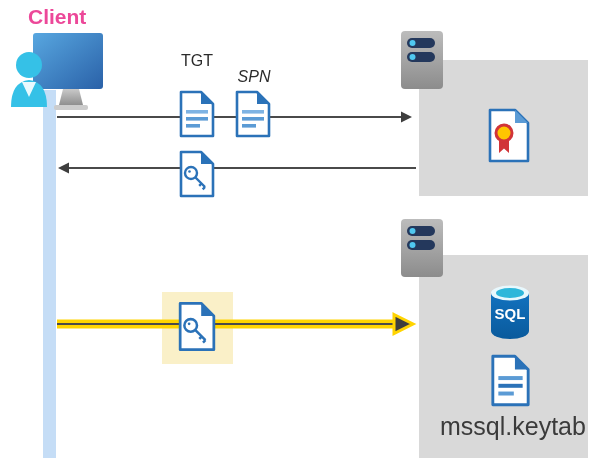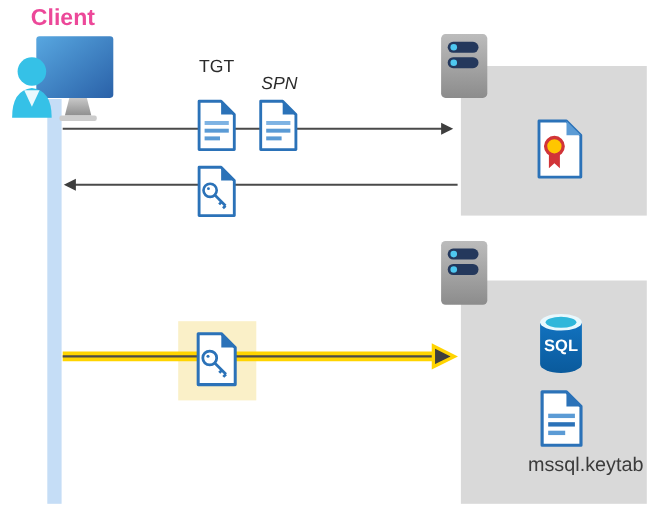--- a/index.html
+++ b/index.html
@@ -13,7 +13,7 @@
     font-weight:bold;font-size:21px;line-height:26px;color:#ec4899;letter-spacing:0;
   }
   .ticket-label{font-size:16px;color:#2b2b2b;text-align:center;}
-  .file-label{font-size:18px;color:#3b3b3b;text-align:right;}
+  .file-label{font-size:25px;color:#3b3b3b;text-align:right;}
   .z0{z-index:0}.z1{z-index:1}.z2{z-index:2}.z4{z-index:4}.z5{z-index:5}
   svg{display:block;}
 </style>

